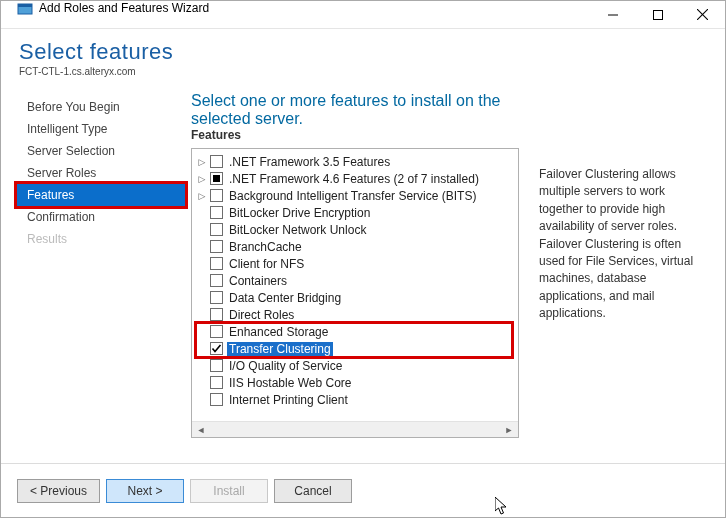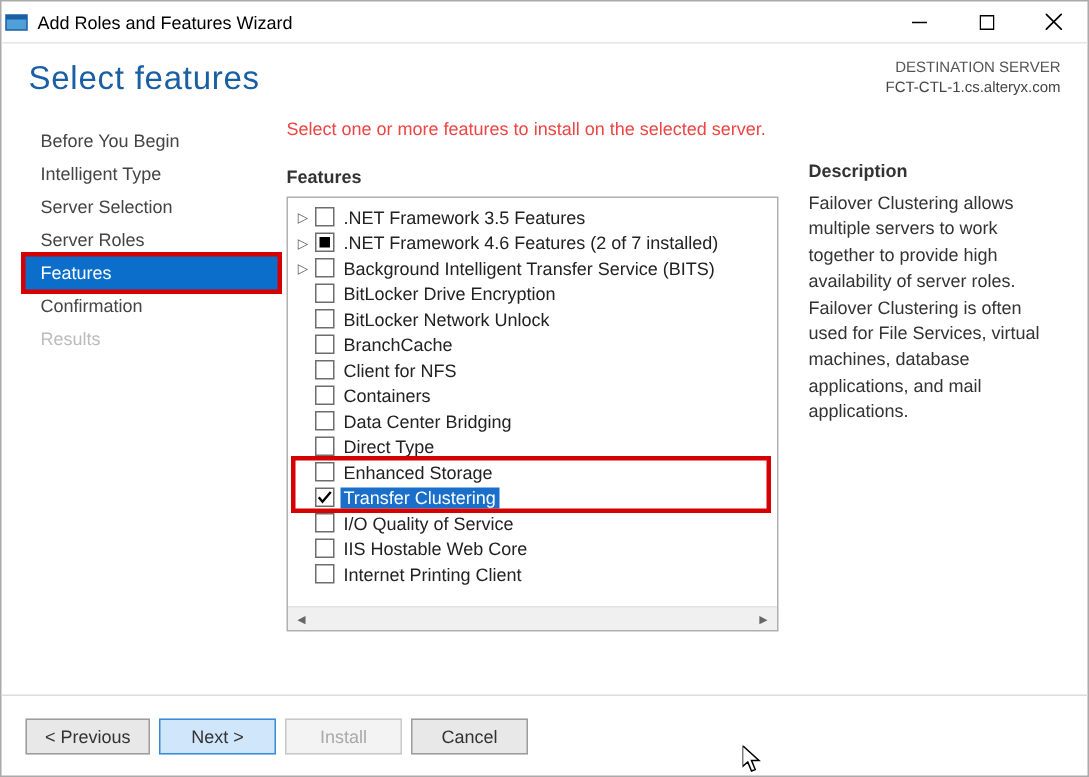--- a/index.html
+++ b/index.html
@@ -5,7 +5,7 @@
   * { box-sizing: border-box; font-family: "Segoe UI", Tahoma, sans-serif; }
   html,body { margin:0; padding:0; background:#f0f0f0; }
   .window { width:726px; height:518px; background:#fff; border:1px solid #aaa; position:relative; display:flex; flex-direction:column; }
-  .titlebar { height:28px; display:flex; align-items:center; padding:0 0 0 2px; border-bottom:1px solid #e5e5e5; }
+  .titlebar { height:28px; display:flex; padding:0 0 0 16px; border-bottom:1px solid #e5e5e5; }
   .titlebar-icon { width:16px; height:16px; margin-right:6px; display:inline-flex; align-items:center; justify-content:center; }
   .titlebar-icon svg { width:16px; height:16px; }
   .titlebar-title { font-size:12px; color:#000; flex:1; }

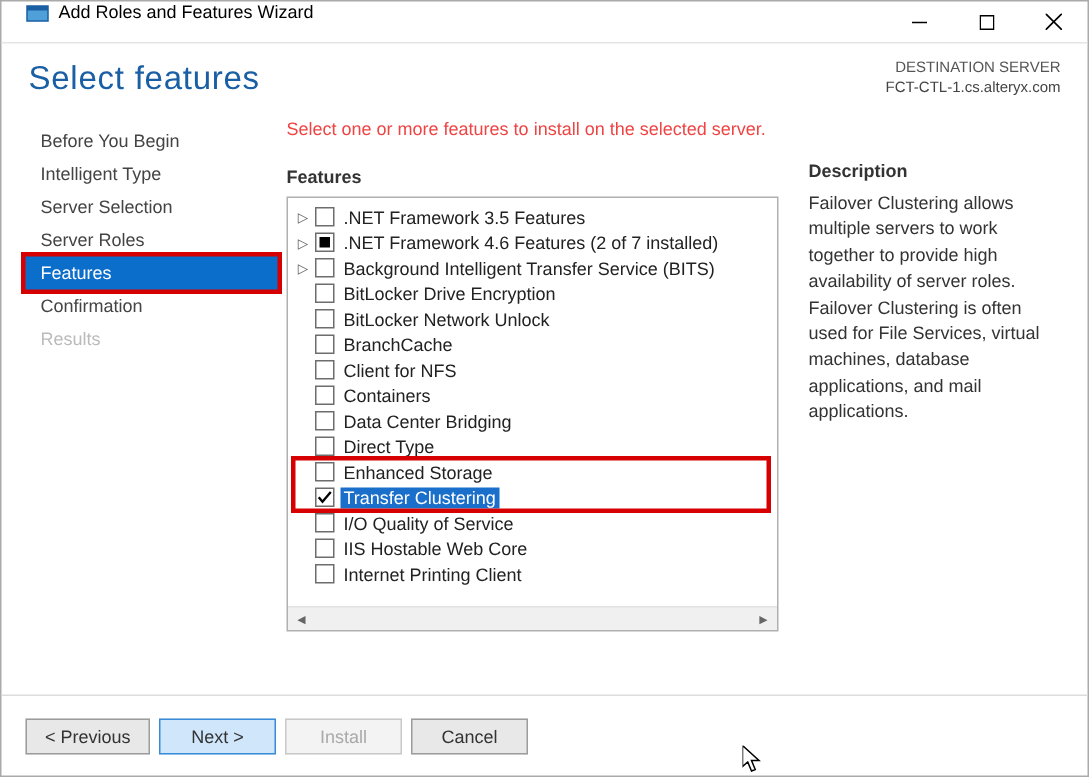--- a/index.html
+++ b/index.html
@@ -13,7 +13,7 @@
   .winbtn { width:45px; height:100%; display:flex; align-items:center; justify-content:center; font-size:12px; color:#000; }
   .winbtn svg { width:10px; height:10px; stroke:#000; stroke-width:1; fill:none; }
   .winbtn.x svg { width:11px; height:11px; }
-  .subhead { padding:10px 18px 8px 18px; display:flex; align-items:flex-start; }
+  .subhead { padding:10px 18px 8px 18px; display:flex; align-items:flex-start;flex-direction:column; }
   .subhead-title { font-size:22px; color:#1a5fa4; font-weight:400; flex:1; letter-spacing:0.5px; }
   .subhead-right { text-align:right; font-size:10px; color:#555; line-height:1.3; }
   .subhead-right .srv { color:#444; }

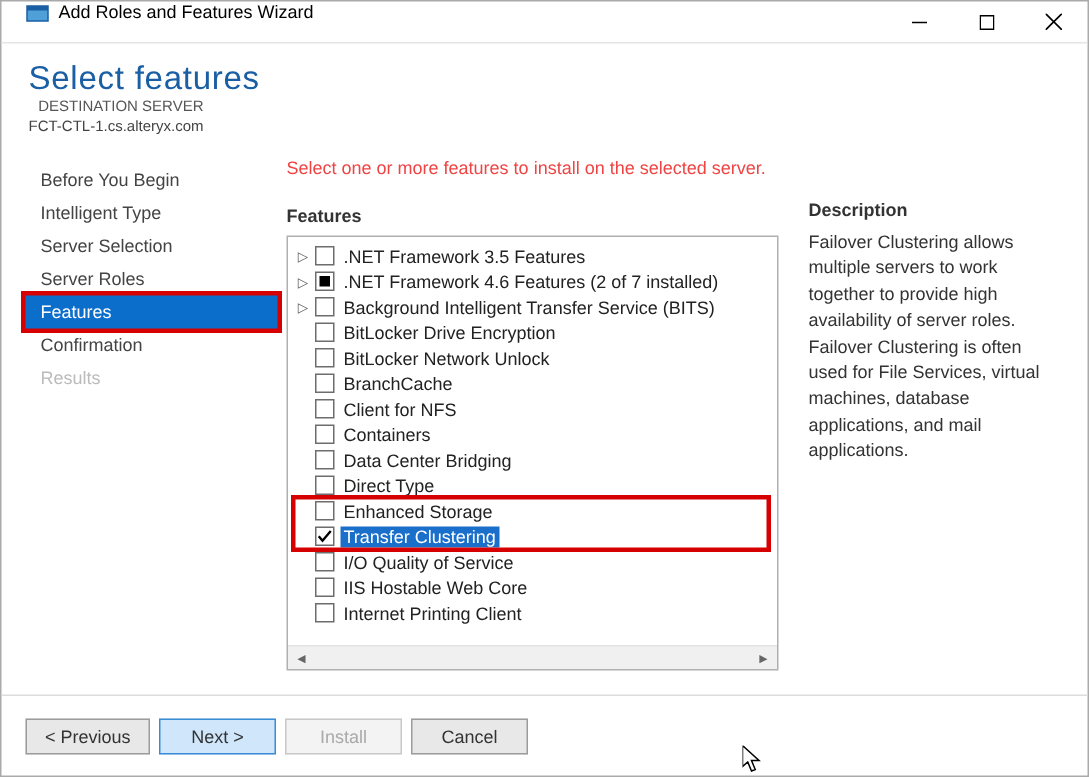--- a/index.html
+++ b/index.html
@@ -87,7 +87,6 @@
   <div class="subhead">
     <div class="subhead-title">Select features</div>
     <div class="subhead-right">
-      <div>DESTINATION SERVER</div>
       <div class="srv">FCT-CTL-1.cs.alteryx.com</div>
     </div>
   </div>

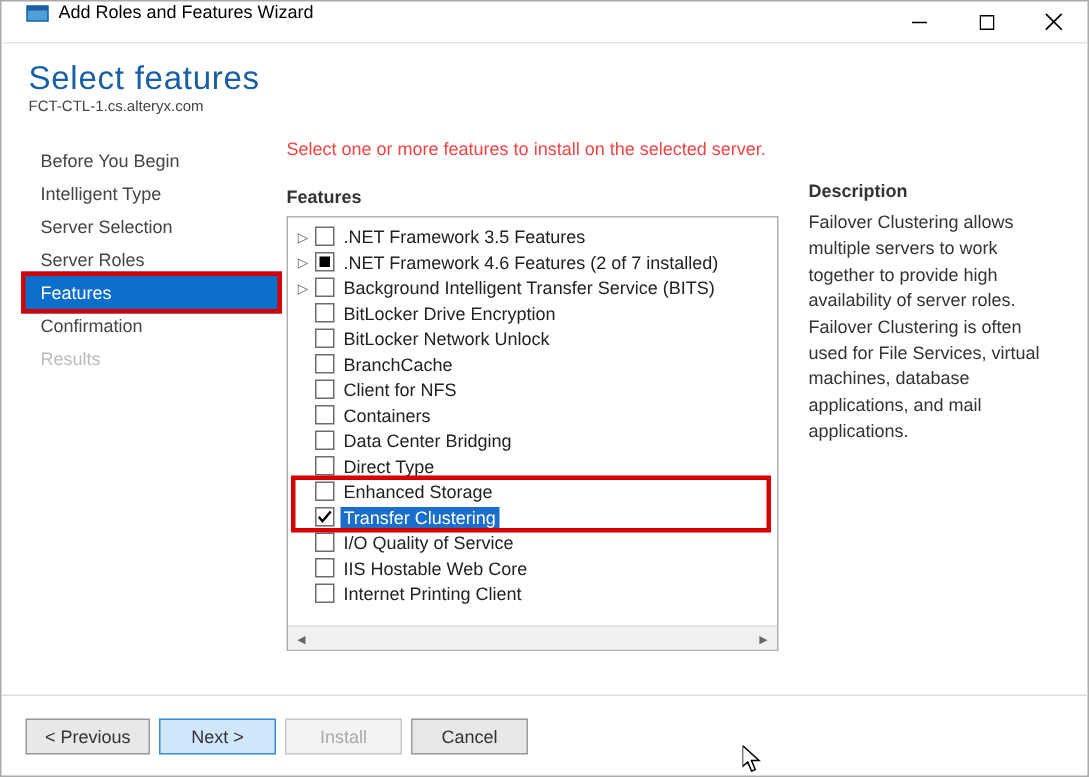--- a/index.html
+++ b/index.html
@@ -23,7 +23,7 @@
   .leftnav .item.selected { background:#0b6ecb; color:#fff; border:3px solid #d60000; margin:-3px -3px -3px -3px; }
   .leftnav .item.disabled { color:#bbb; }
   .center { flex:1; display:flex; flex-direction:column; padding:0 4px 0 6px; }
-  .instruct { font-size:12px; color:#ef4444; margin-bottom:18px; }
+  .instruct { font-size:16px; color:#0369a1; margin-bottom:0; }
   .feat-label { font-size:12px; font-weight:700; color:#333; margin-bottom:6px; }
   .features-box { border:1px solid #b0b0b0; height:290px; position:relative; background:#fff; display:flex; flex-direction:column; }
   .features-scroll { flex:1; overflow:hidden; position:relative; }

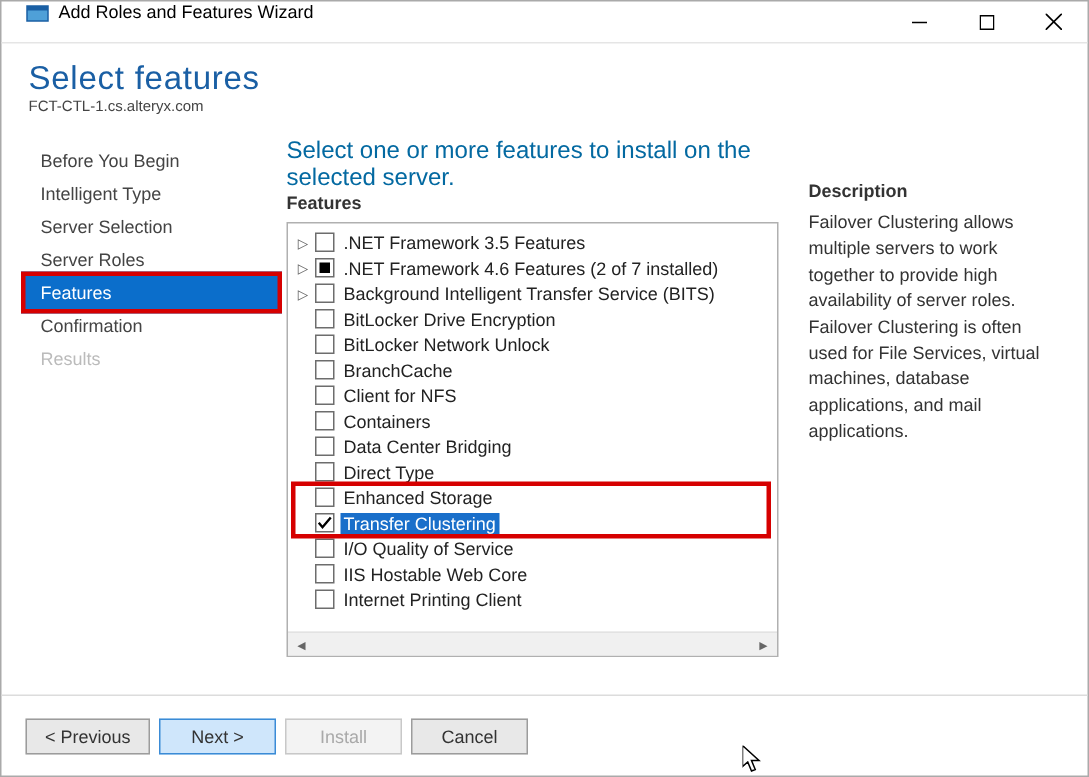--- a/index.html
+++ b/index.html
@@ -202,7 +202,6 @@
     </div>
 
     <div class="right">
-      <div class="desc-label">Description</div>
       <div class="desc-text">Failover Clustering allows multiple servers to work together to provide high availability of server roles. Failover Clustering is often used for File Services, virtual machines, database applications, and mail applications.</div>
     </div>
   </div>

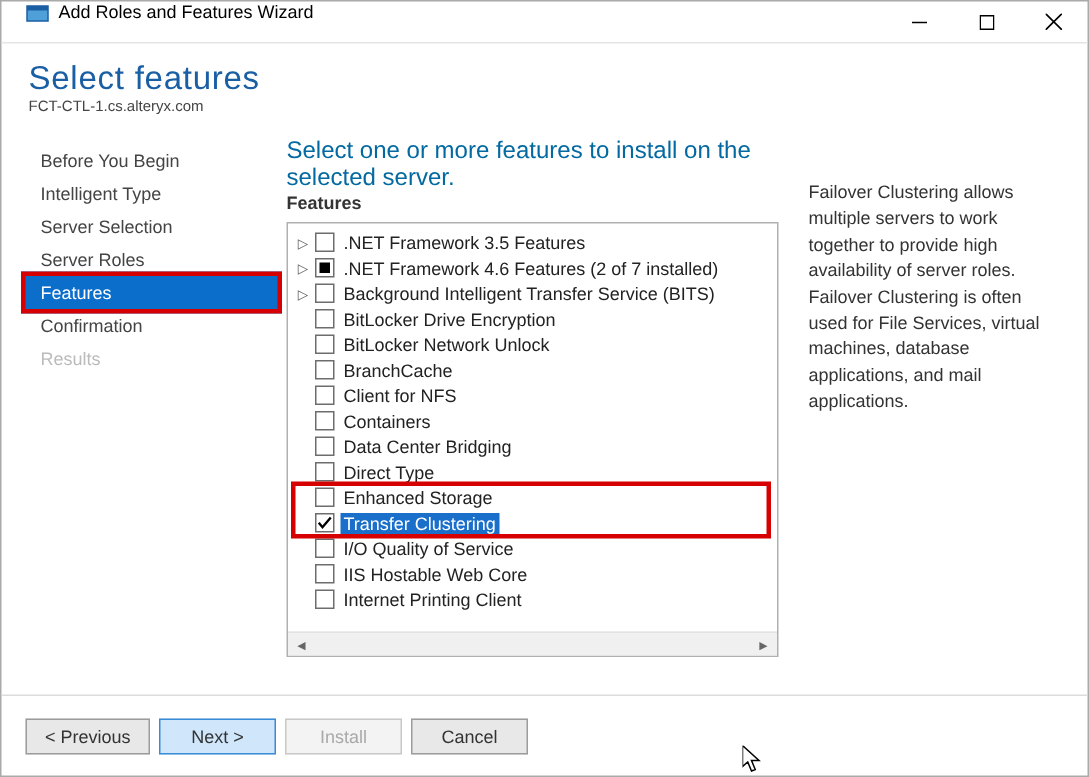--- a/index.html
+++ b/index.html
@@ -44,7 +44,7 @@
   .hscroll .arrow { width:14px; height:12px; display:flex; align-items:center; justify-content:center; color:#666; font-size:9px; }
   .right { width:186px; padding:28px 0 0 16px; }
   .desc-label { font-size:12px; font-weight:700; color:#333; margin-bottom:6px; }
-  .desc-text { font-size:12px; color:#333; line-height:1.45; }
+  .desc-text { font-size:12px; color:#333; line-height:1.45;margin-top:46px; }
   .footer { height:54px; border-top:1px solid #dcdcdc; display:flex; align-items:center; justify-content:flex-start; padding:0 16px; gap:6px; }
   .btn { min-width:78px; height:24px; font-size:12px; border:1px solid #9c9c9c; background:#e8e8e8; color:#333; padding:0 12px; display:inline-flex; align-items:center; justify-content:center; cursor:pointer; }
   .btn.primary { background:#cfe6fb; border:1px solid #3a8bd6; }

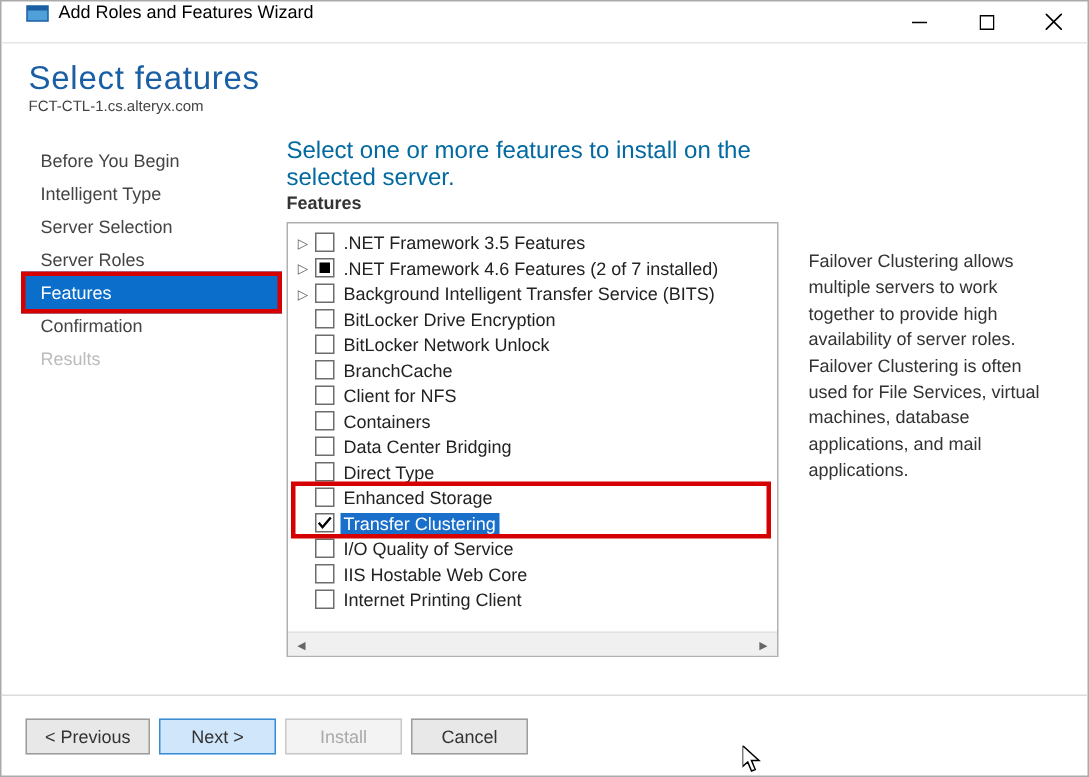--- a/index.html
+++ b/index.html
@@ -160,7 +160,7 @@
               <div class="feat-row">
                 <span class="tree-arrow"></span>
                 <span class="chk "></span>
-                <span class="feat-text">Direct Type</span>
+                <span class="feat-text">Direct Roles</span>
               </div>
               <div class="feat-row">
                 <span class="tree-arrow"></span>

